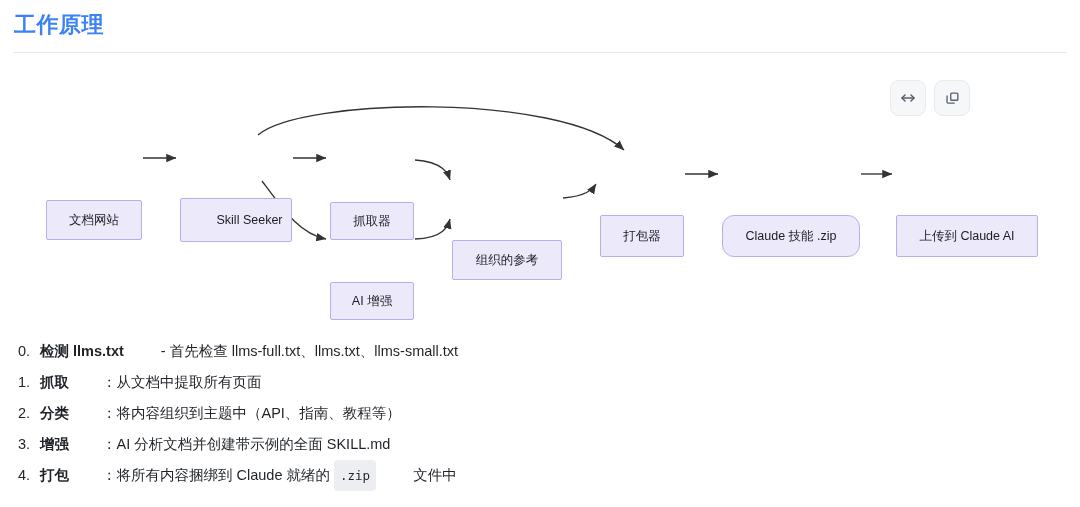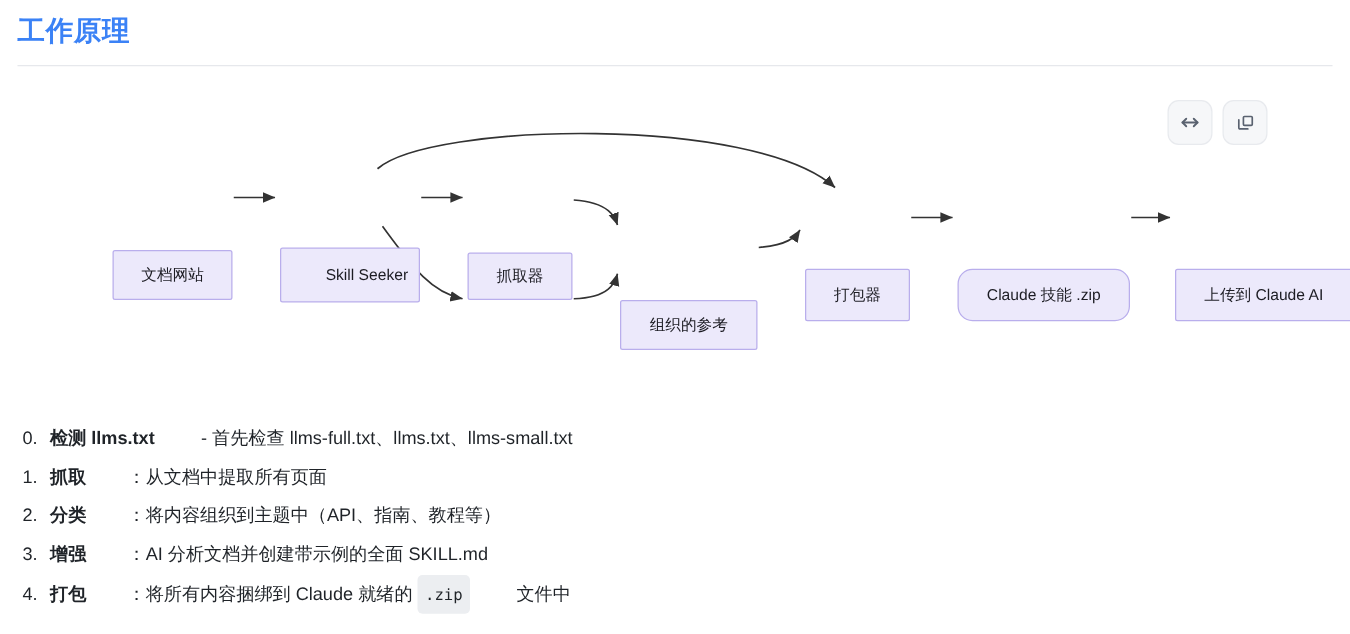--- a/index.html
+++ b/index.html
@@ -49,7 +49,6 @@
     width: 984px;
     height: 228px;
     background: #ffffff;
-    margin-left: 44px;
   }
 
   .diagram-toolbar {

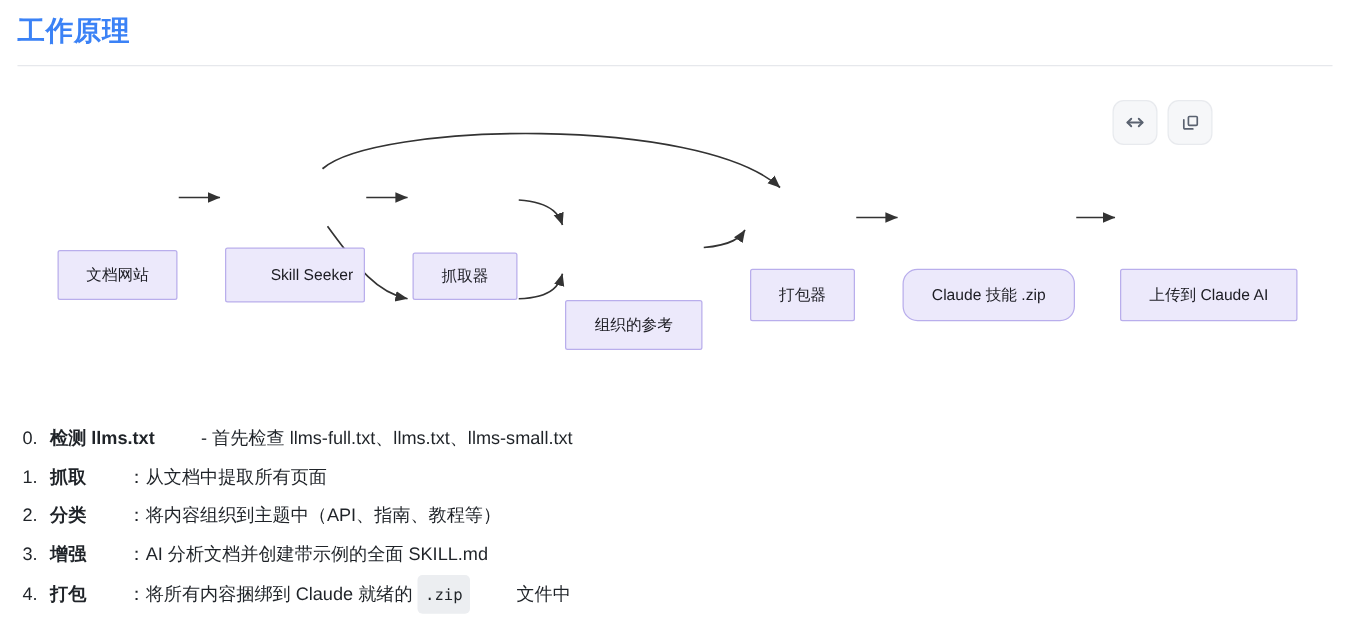--- a/index.html
+++ b/index.html
@@ -197,6 +197,9 @@
     <div class="node" style="left:330px; top:140px; width:84px; height:38px;">
       <span>抓取器</span>
     </div>
+    <div class="node" style="left:330px; top:220px; width:84px; height:38px;">
+      <span>AI 增强</span>
+    </div>
     <div class="node" style="left:452px; top:178px; width:110px; height:40px;">
       <span>组织的参考</span>
     </div>

